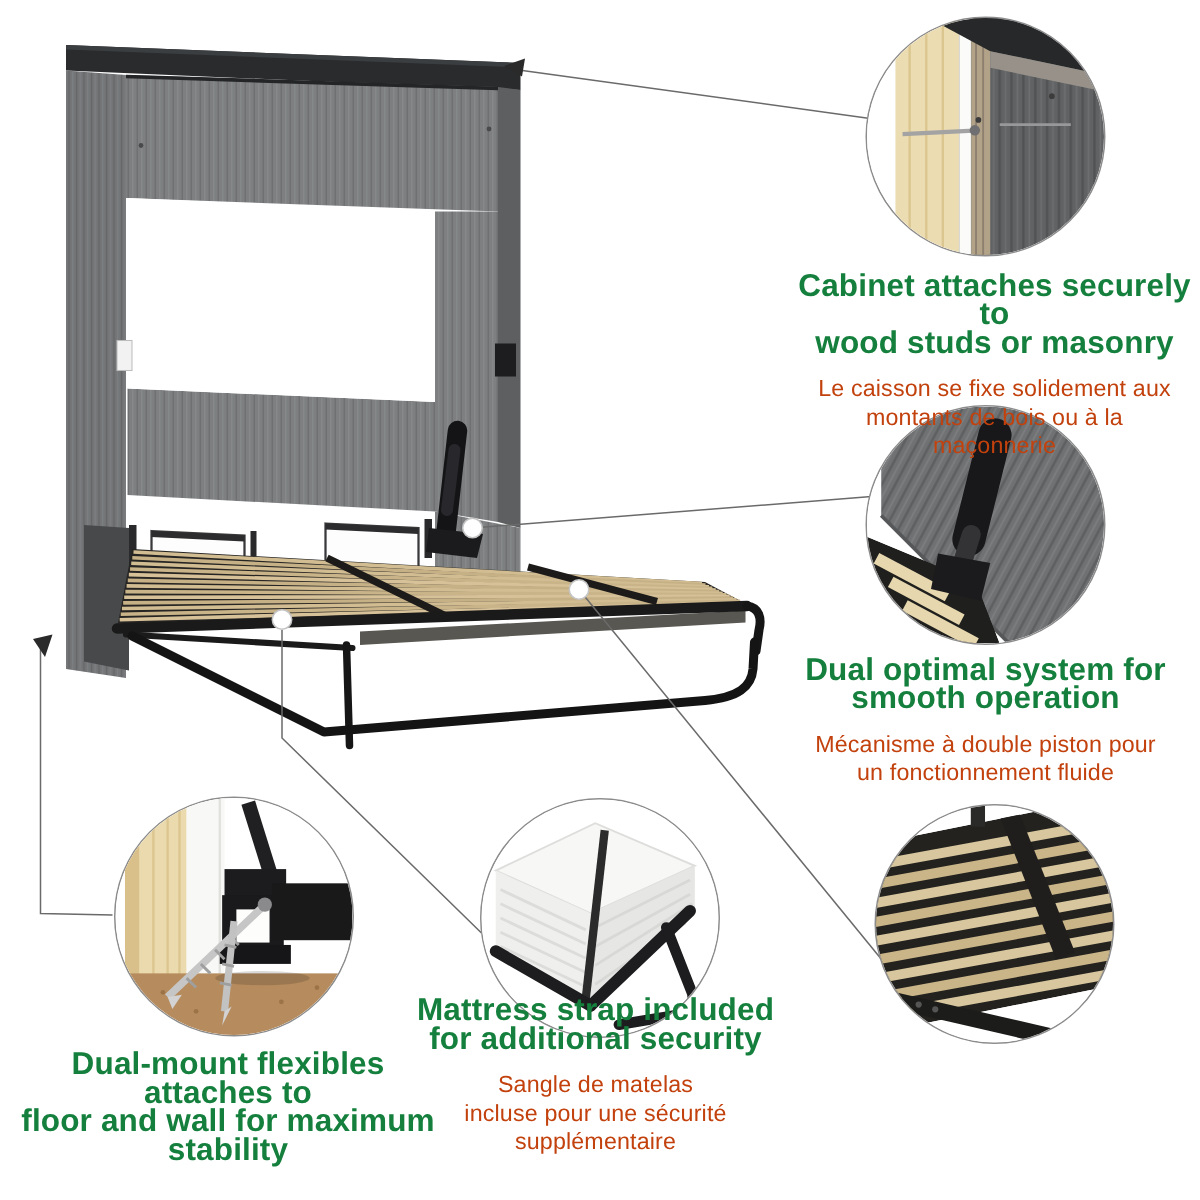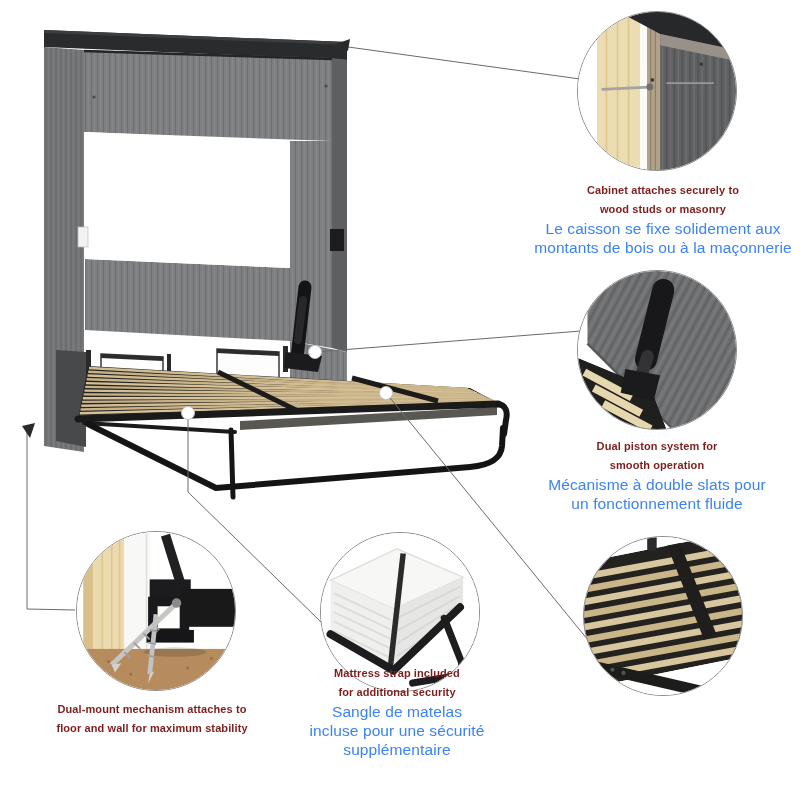--- a/index.html
+++ b/index.html
@@ -15,7 +15,7 @@
   .c4{left:76px;top:531px;}
   .c5{left:320px;top:532px;}
   .callout-text{position:absolute;text-align:center;}
-  .callout-text h3{margin:0;font-size:11px;line-height:19px;font-weight:700;color:#7f1d1d;
+  .callout-text h3{margin:0;font-size:21px;line-height:19px;font-weight:700;color:#15803d;
                    white-space:pre-line;letter-spacing:.1px;}
   .callout-text p{margin:0;font-size:15.5px;line-height:19px;font-weight:400;color:#3b82f6;
                   white-space:pre-line;letter-spacing:.1px;}

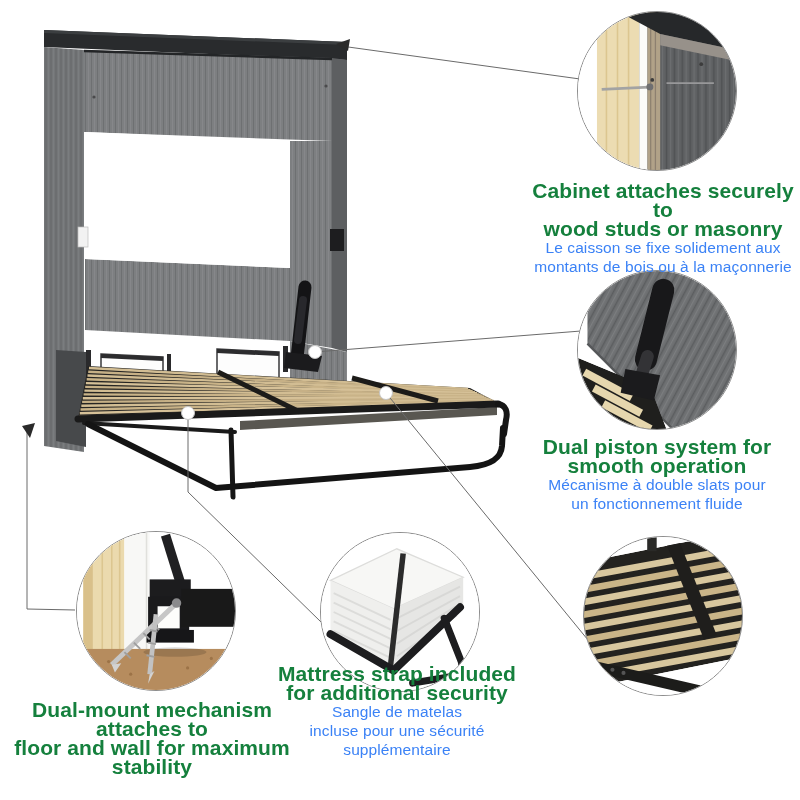--- a/index.html
+++ b/index.html
@@ -17,7 +17,7 @@
   .callout-text{position:absolute;text-align:center;}
   .callout-text h3{margin:0;font-size:21px;line-height:19px;font-weight:700;color:#15803d;
                    white-space:pre-line;letter-spacing:.1px;}
-  .callout-text p{margin:0;font-size:15.5px;line-height:19px;font-weight:400;color:#3b82f6;
+  .callout-text p{margin:12px;font-size:15.5px;line-height:19px;font-weight:400;color:#c2410c;
                   white-space:pre-line;letter-spacing:.1px;}
   .t1{left:528px;top:181px;width:270px;}
   .t2{left:522px;top:437px;width:270px;}

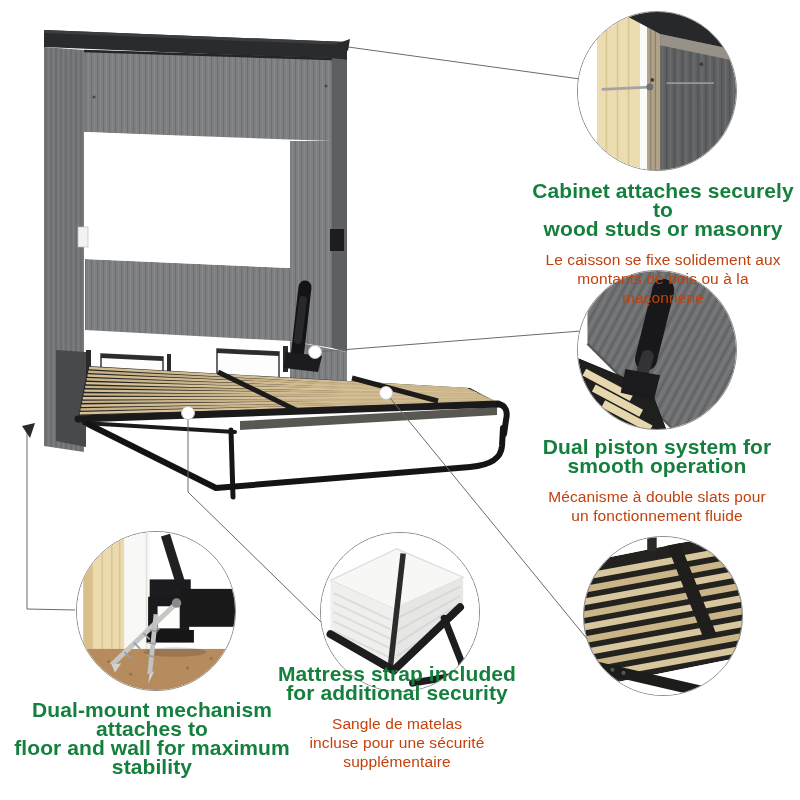--- a/index.html
+++ b/index.html
@@ -266,7 +266,7 @@
 montants de bois ou à la maçonnerie</p>
   </div>
   <div class="callout-text t2">
-    <h3>Dual piston system for
+    <h3>Dual optimal system for
 smooth operation</h3>
     <p>Mécanisme à double slats pour
 un fonctionnement fluide</p>

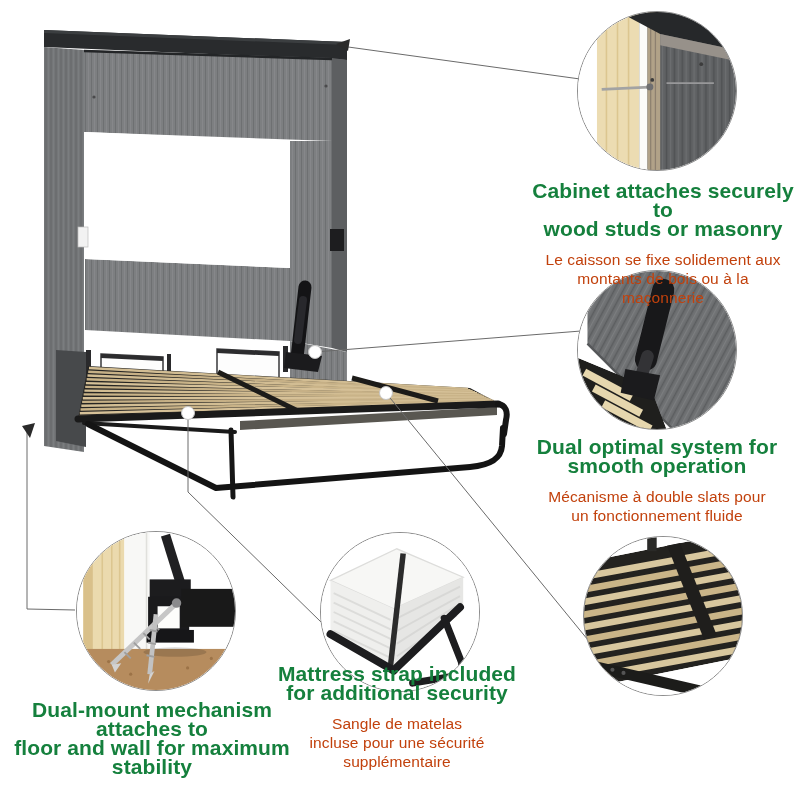--- a/index.html
+++ b/index.html
@@ -268,7 +268,7 @@
   <div class="callout-text t2">
     <h3>Dual optimal system for
 smooth operation</h3>
-    <p>Mécanisme à double slats pour
+    <p>Mécanisme à double piston pour
 un fonctionnement fluide</p>
   </div>
   <div class="callout-text t3">

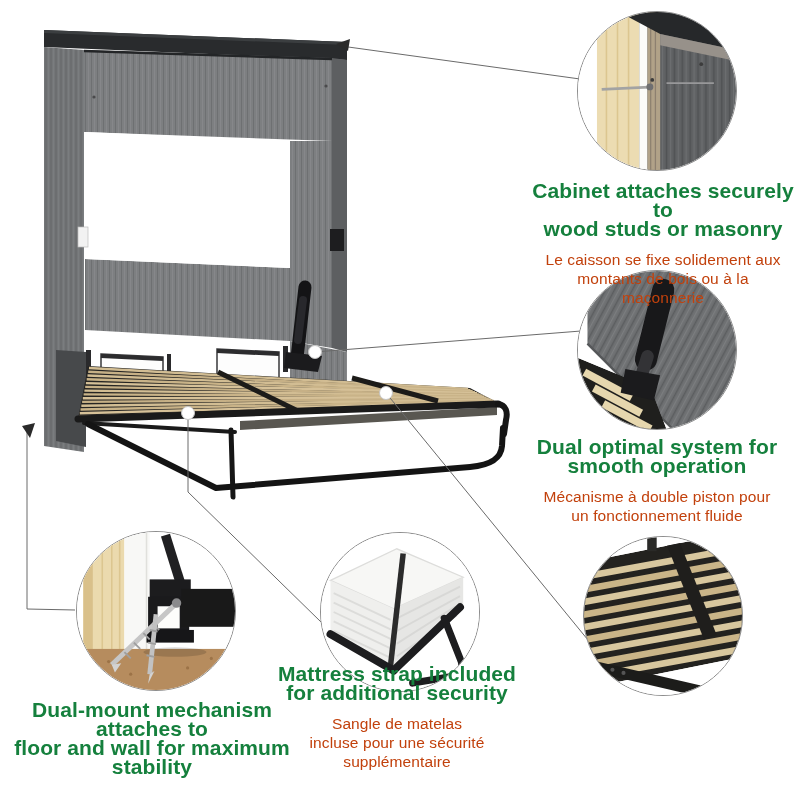--- a/index.html
+++ b/index.html
@@ -274,7 +274,7 @@
   <div class="callout-text t3">
   </div>
   <div class="callout-text t4">
-    <h3>Dual-mount mechanism attaches to
+    <h3>Dual-mount flexibles attaches to
 floor and wall for maximum stability</h3>
   </div>
   <div class="callout-text t5">

